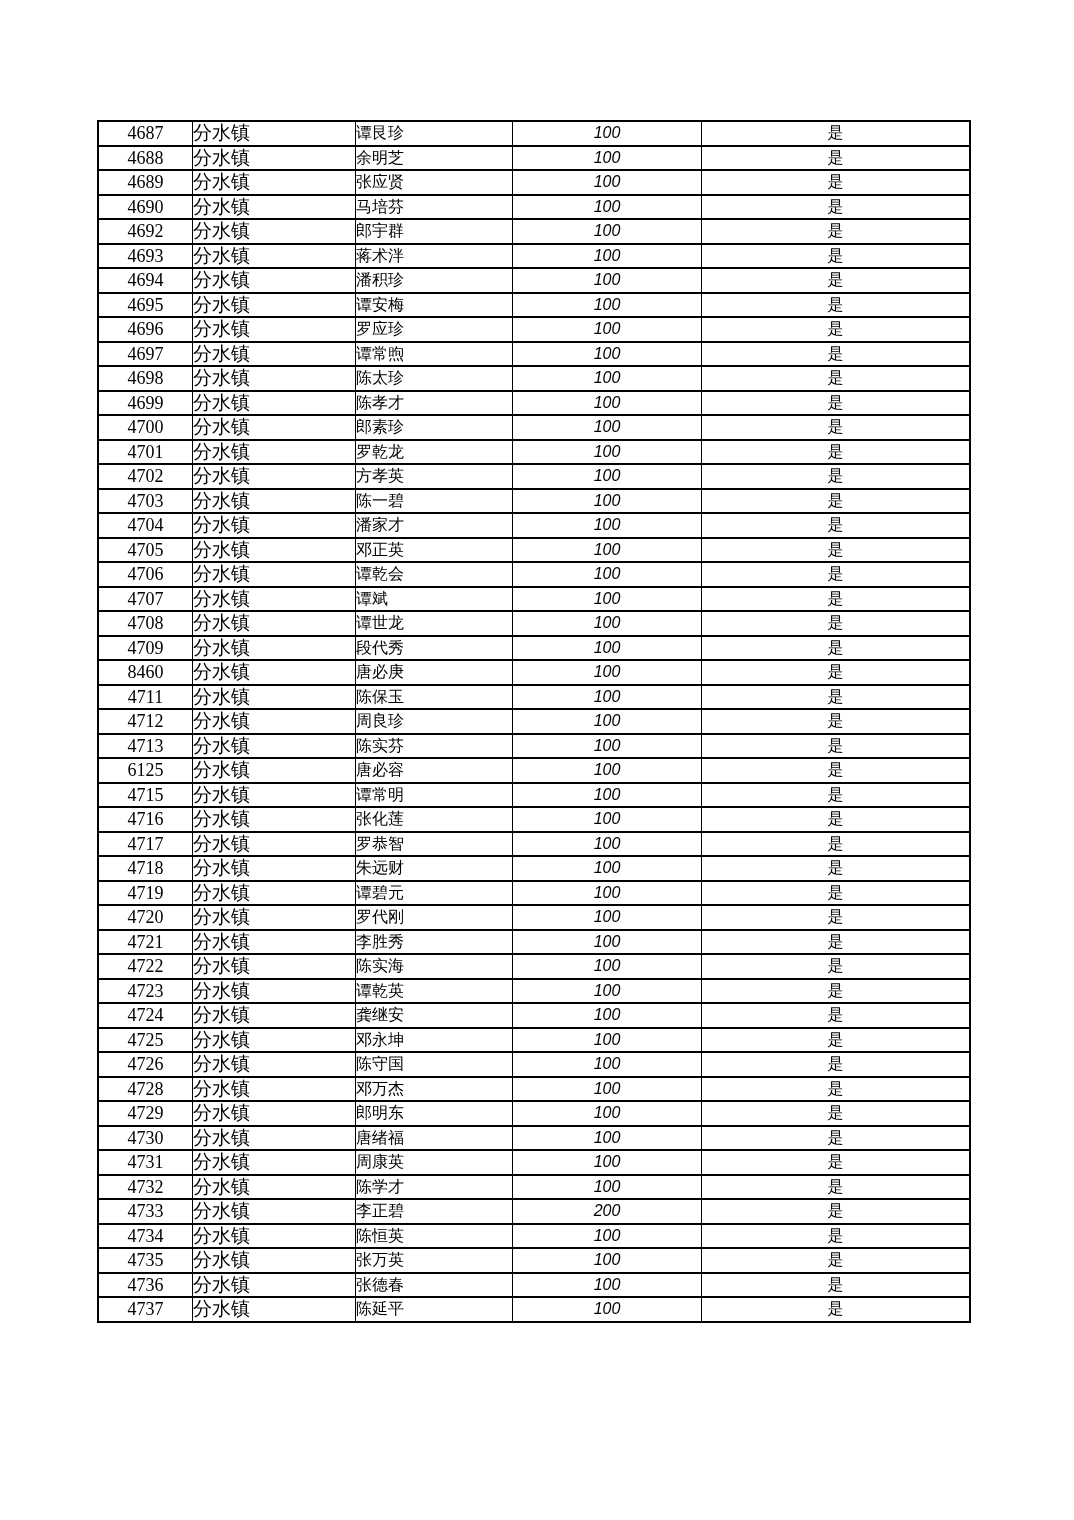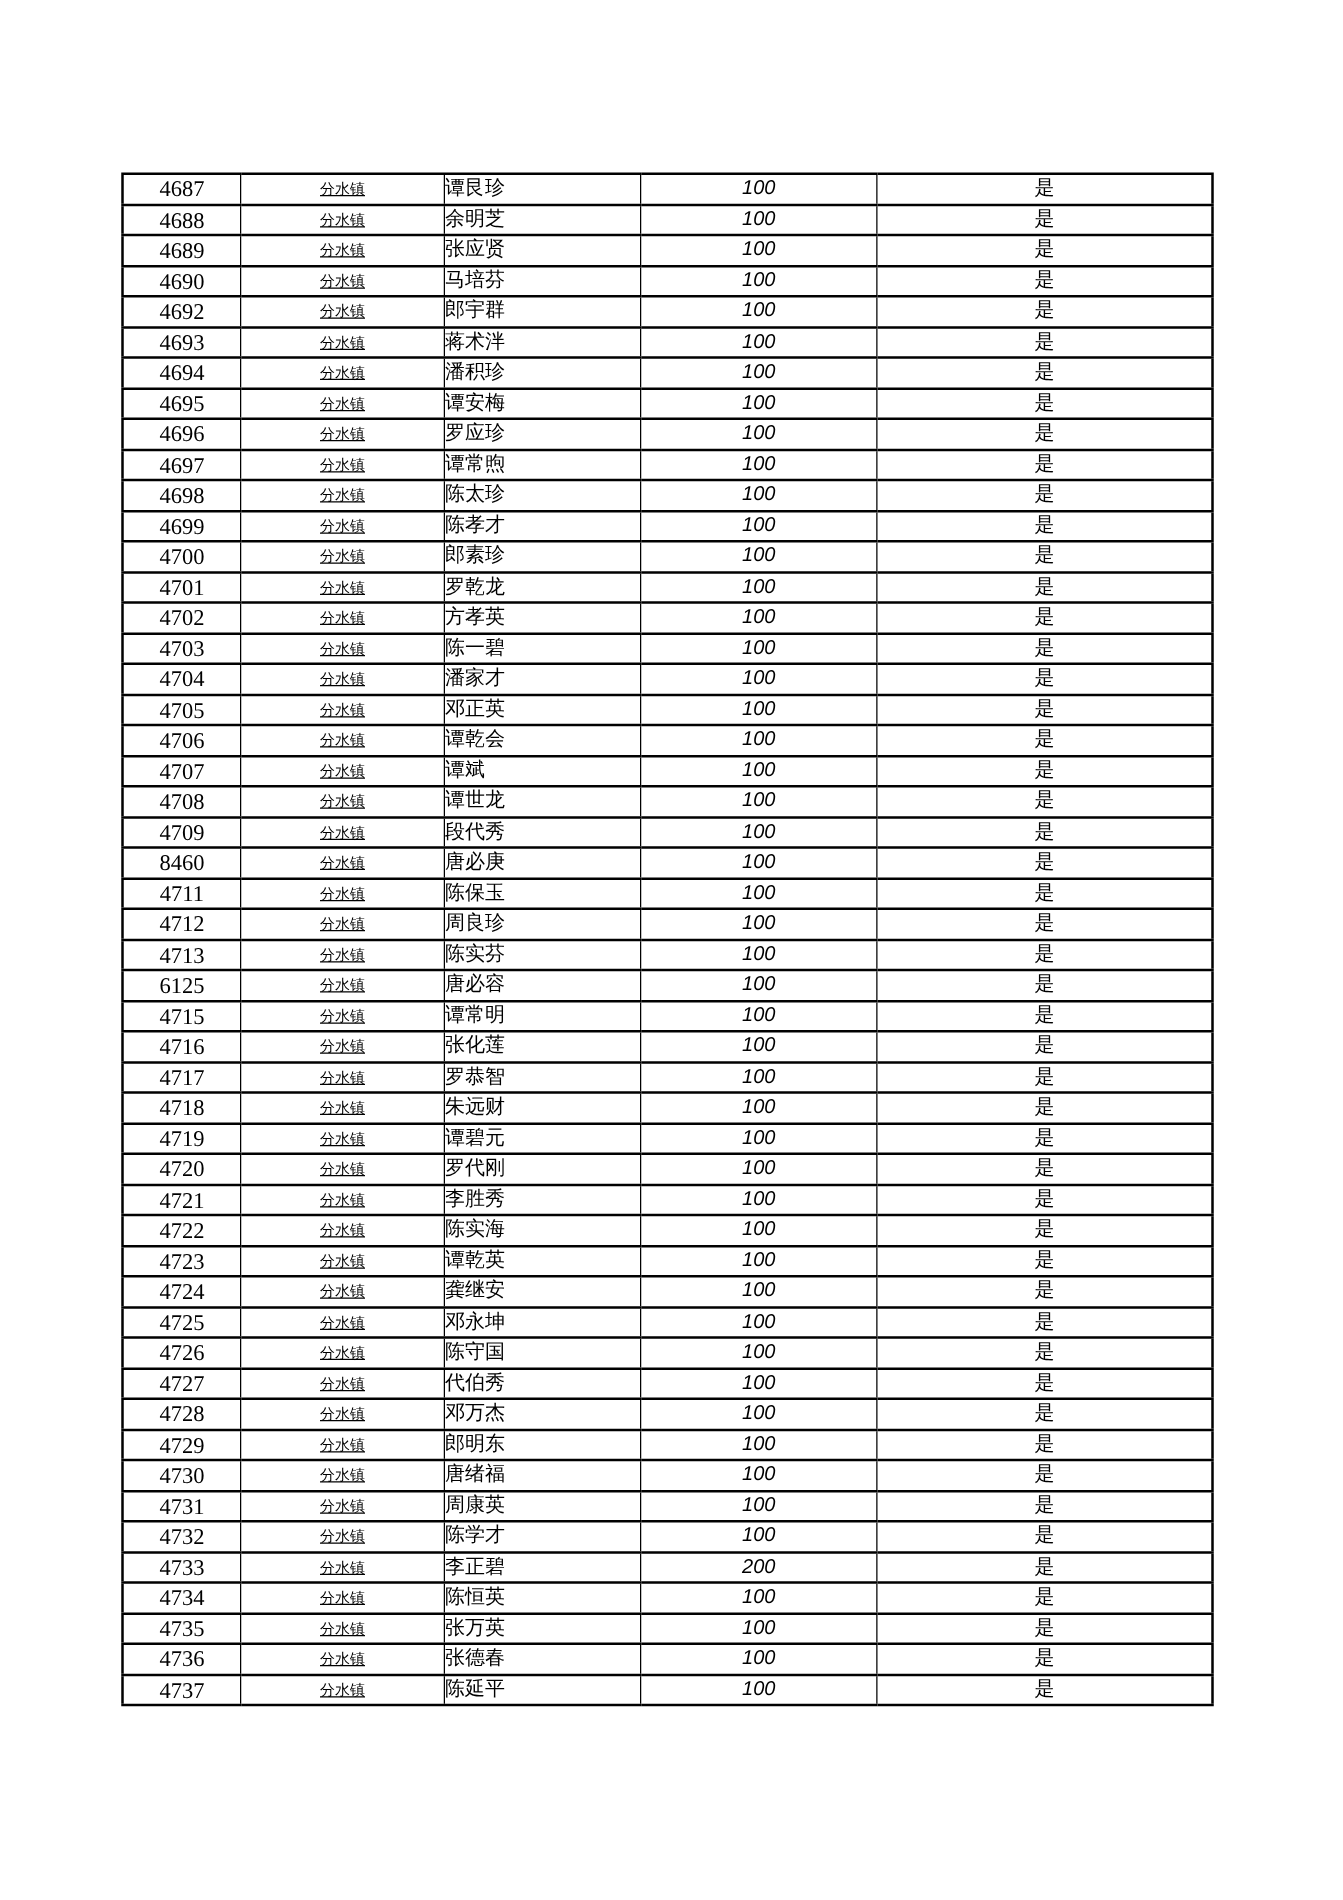--- a/index.html
+++ b/index.html
@@ -19,7 +19,7 @@
   table.grid {
     position: absolute;
     left: 97px;
-    top: 138px;
+    top: 120px;
     width: 866px;
     border-collapse: collapse;
     table-layout: fixed;

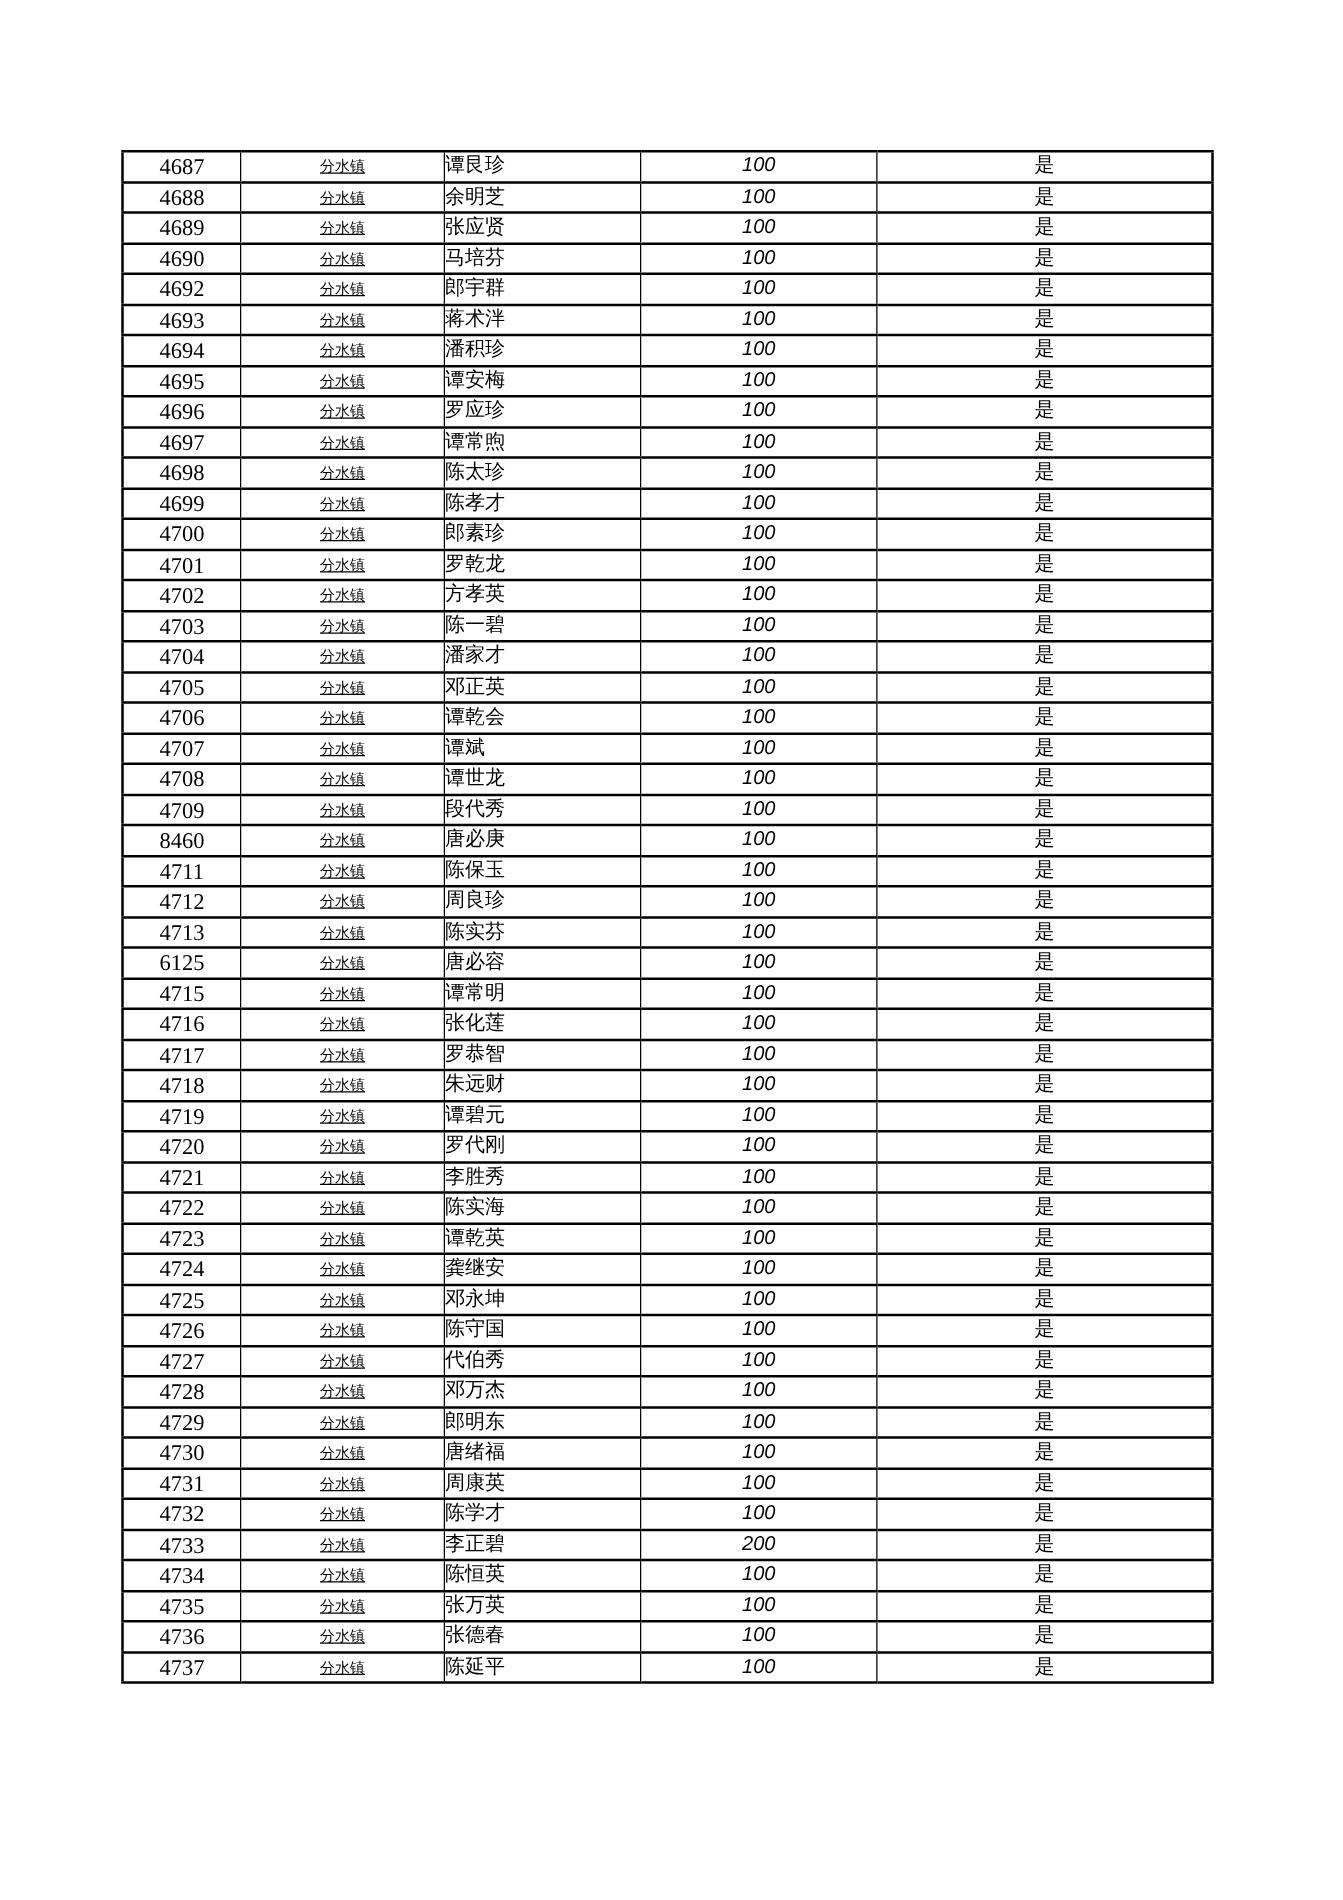--- a/index.html
+++ b/index.html
@@ -45,10 +45,9 @@
   }
   td.col-town {
     width: 162px;
-    text-align: center;
+    text-align: left;
     padding-left: 5px;
-    font-size: 12px;
-    text-decoration: underline;
+    font-size: 19px;
   }
   td.col-name {
     width: 156px;

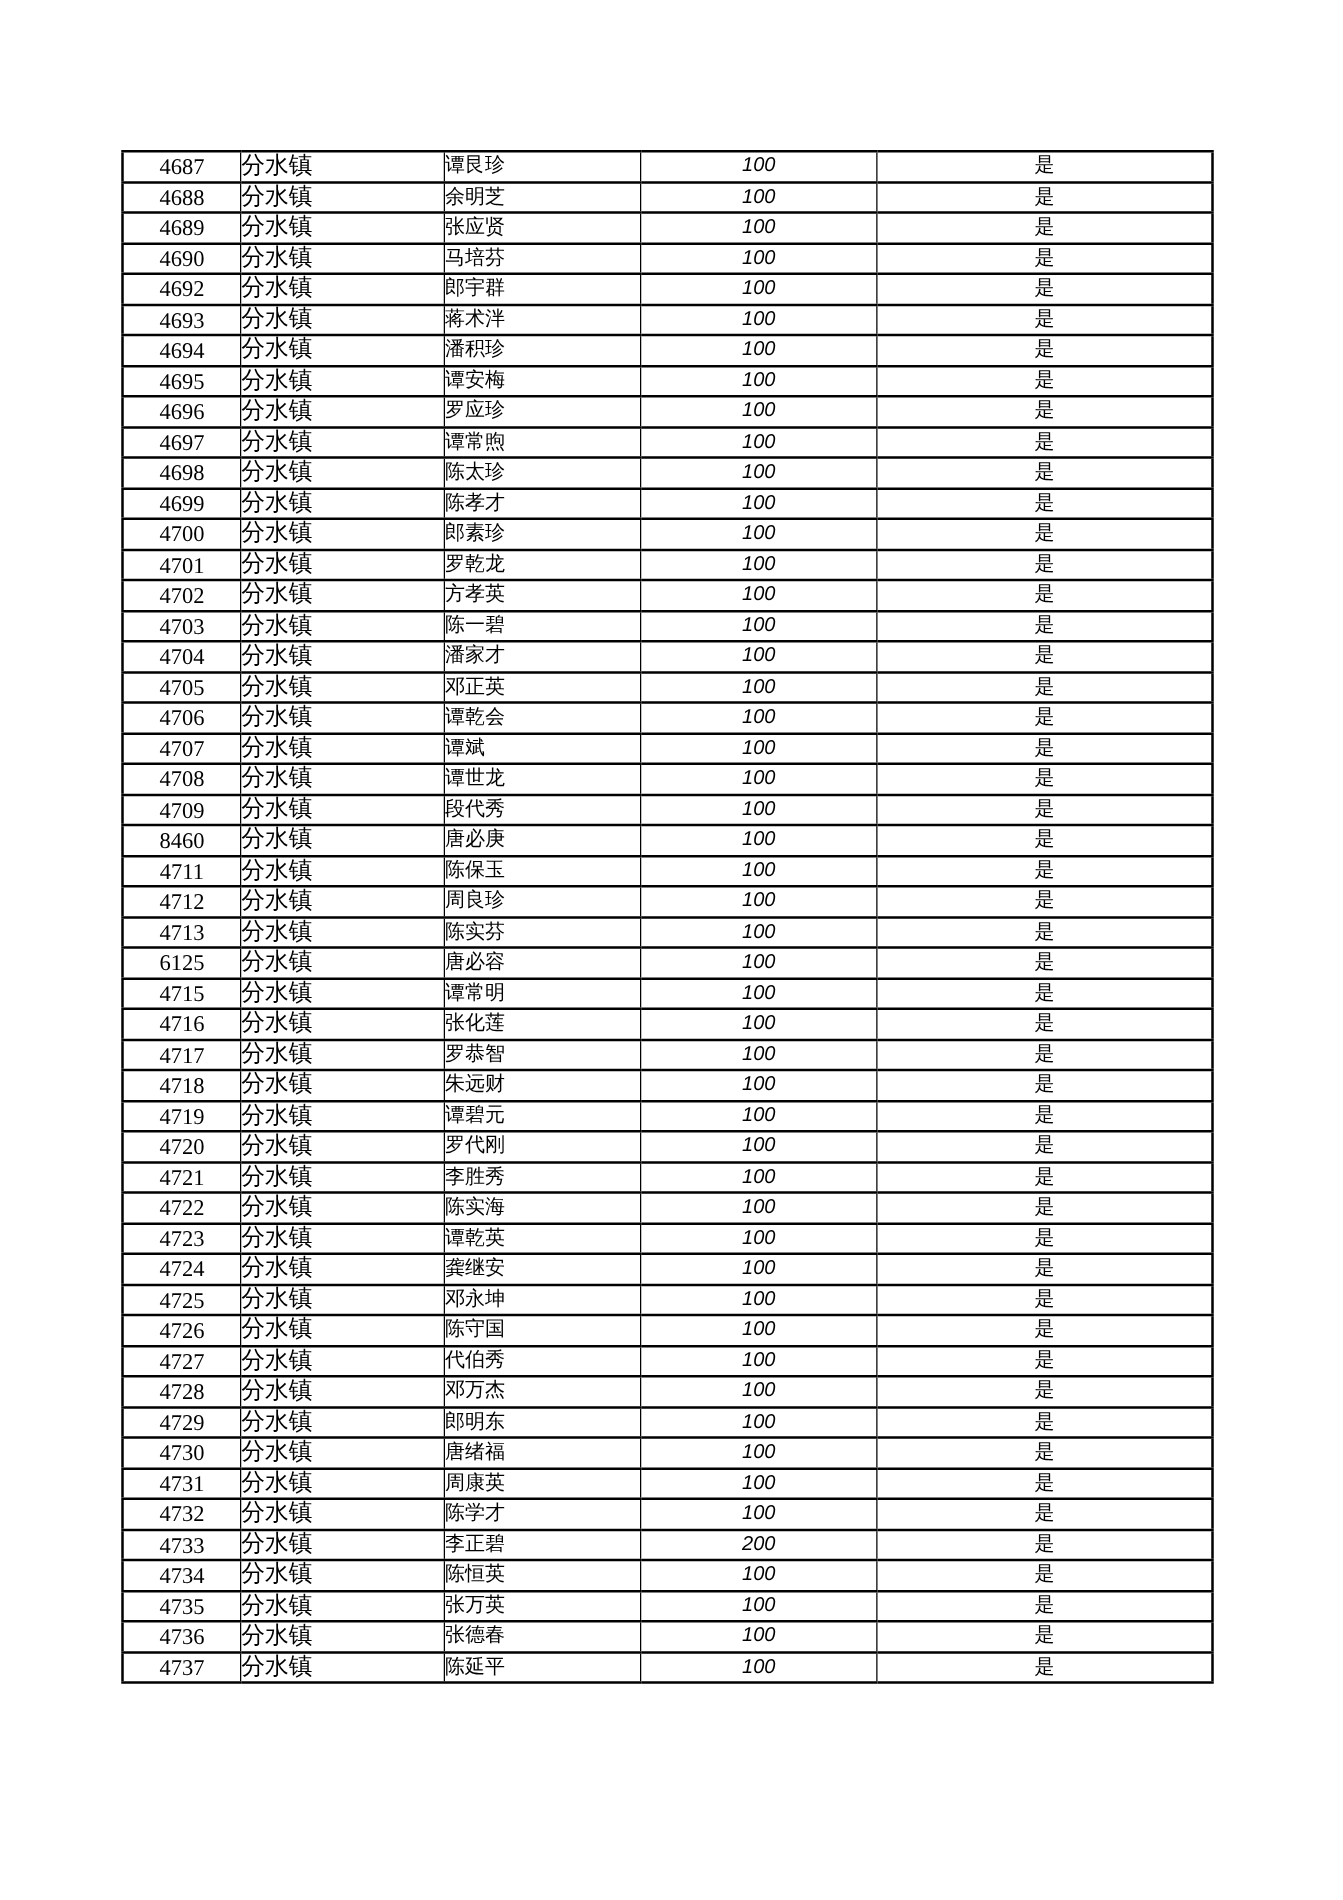--- a/index.html
+++ b/index.html
@@ -349,13 +349,6 @@
           <td class="col-confirm">是</td>
         </tr>
         <tr>
-          <td class="col-id">4727</td>
-          <td class="col-town">分水镇</td>
-          <td class="col-name">代伯秀</td>
-          <td class="col-amount">100</td>
-          <td class="col-confirm">是</td>
-        </tr>
-        <tr>
           <td class="col-id">4728</td>
           <td class="col-town">分水镇</td>
           <td class="col-name">邓万杰</td>

